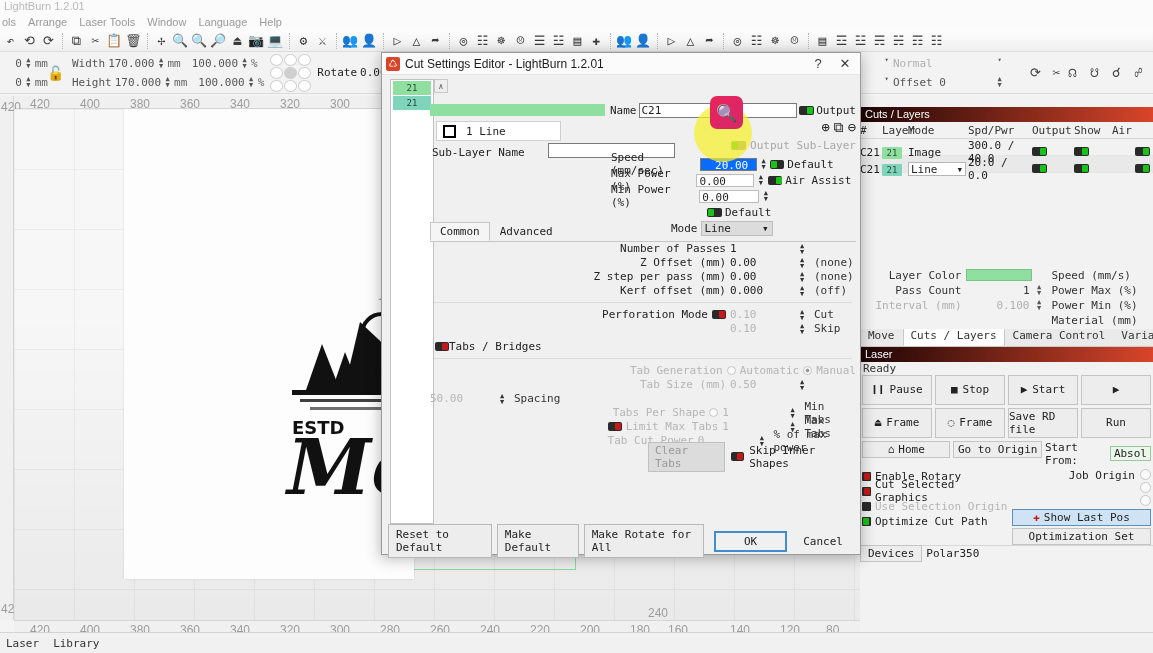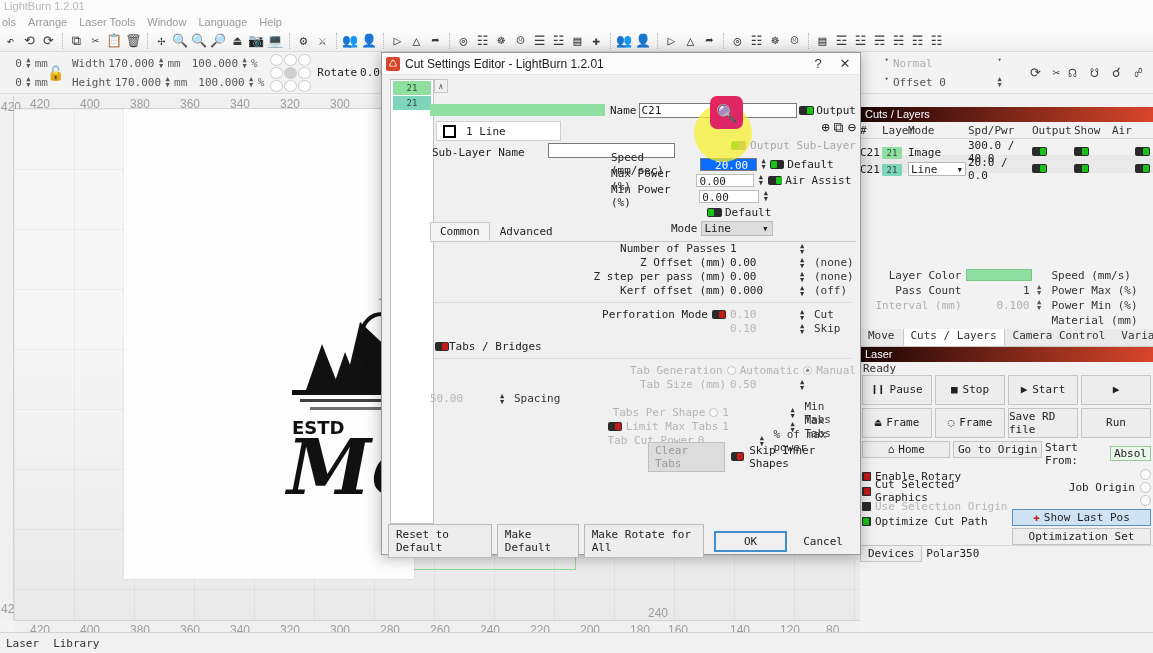--- a/index.html
+++ b/index.html
@@ -608,7 +608,7 @@
             </div>
         </div>
         <div style="flex:1">
-          <div style="display:flex;align-items:center;gap:5px;justify-content:flex-end">
+          <div style="display:flex;align-items:flex-start;gap:5px;justify-content:flex-end">
             <span>Job Origin</span>
             <div style="display:grid;grid-template-rows:repeat(3,12px);gap:1px">
               <span class="radio"></span>

